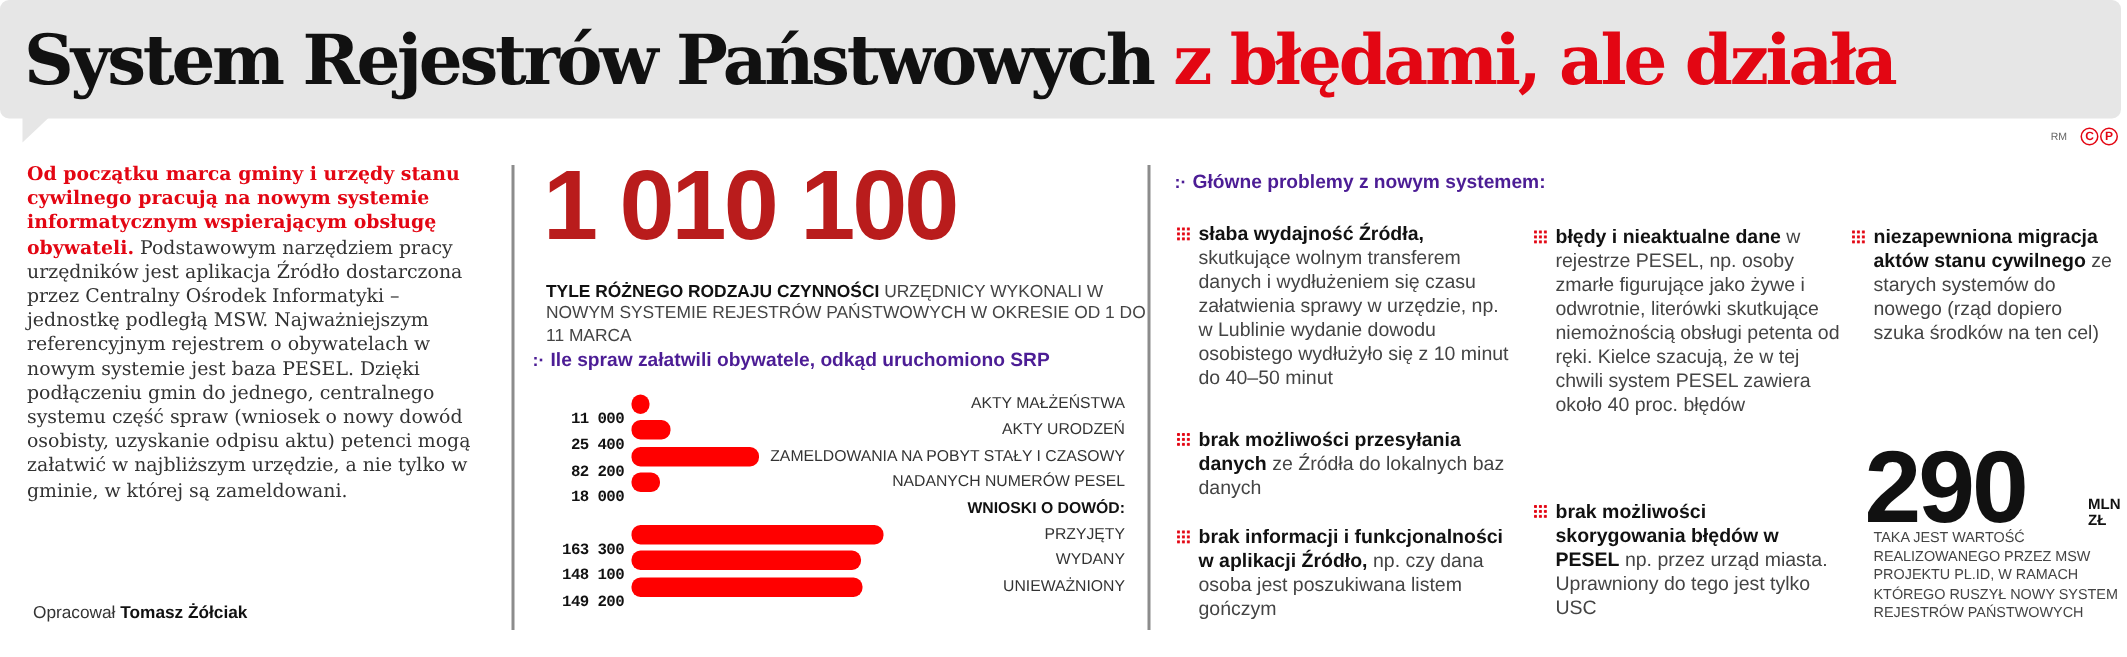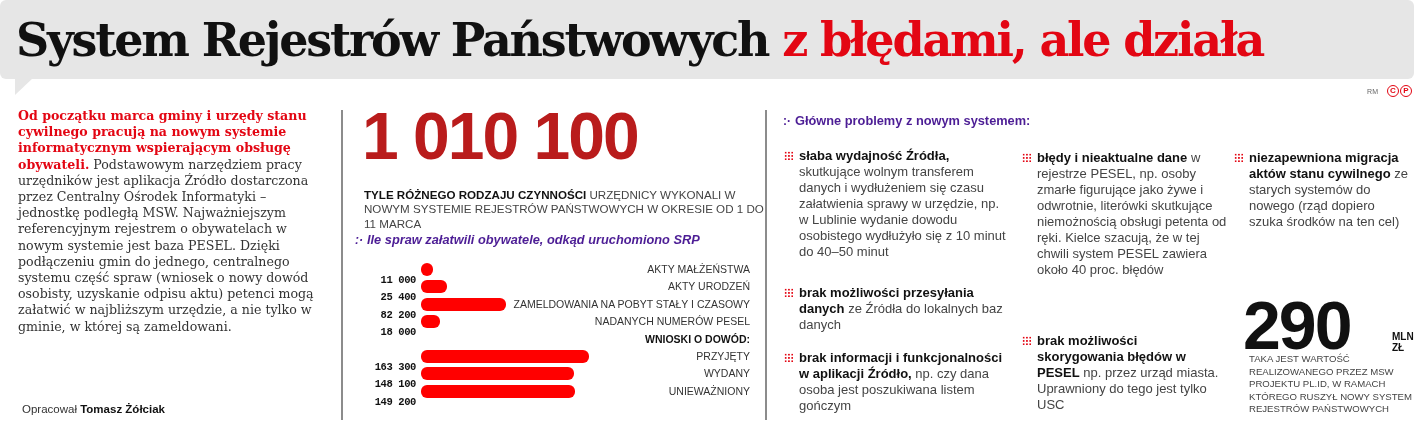--- a/index.html
+++ b/index.html
@@ -111,7 +111,7 @@
   <span>urzędnicy wykonali w nowym systemie rejestrów państwowych w okresie od 1 do 11 marca</span>
 </div>
 
-<div class="section-head" style="left:355px; top:232px;font-style:italic;">
+<div class="section-head" style="left:355px; top:232px;">
   <span class="arrow">:·</span><span>Ile spraw załatwili obywatele, odkąd uruchomiono SRP</span>
 </div>
 

